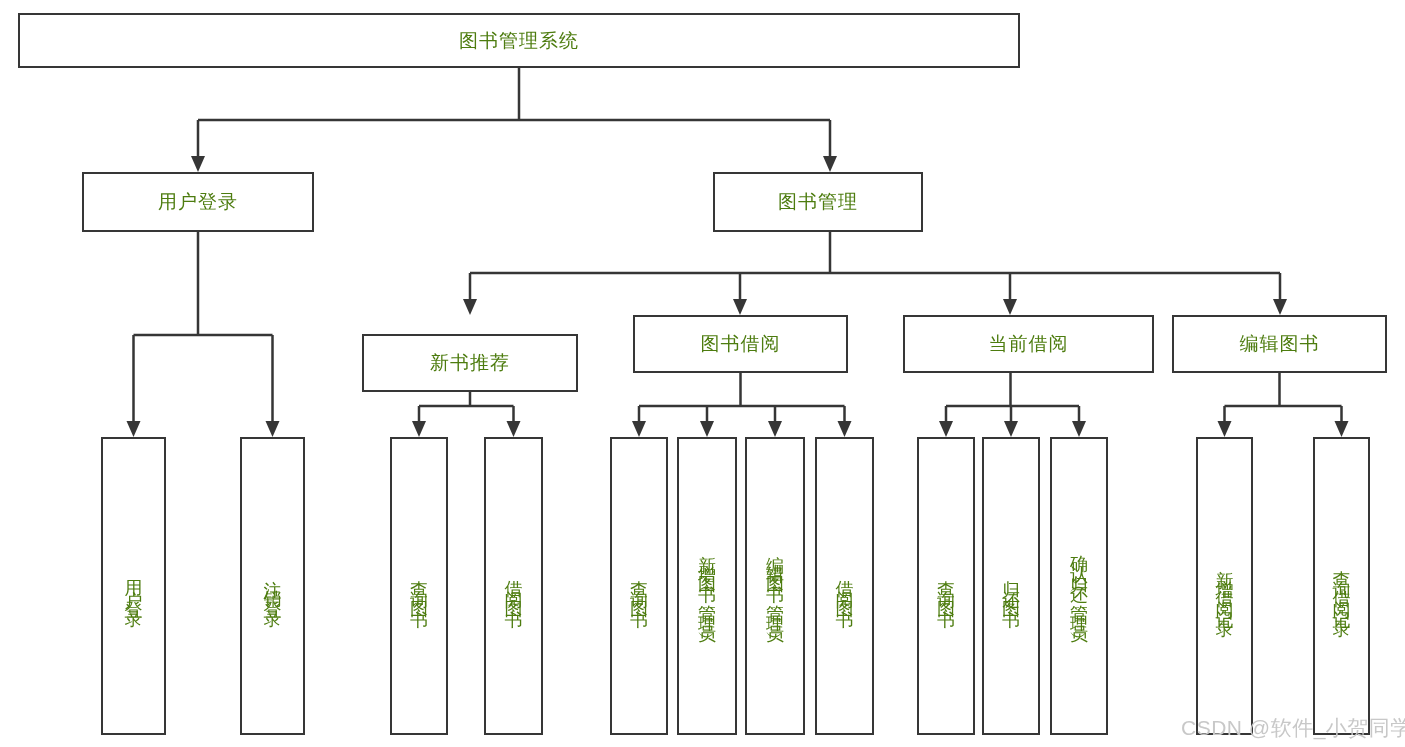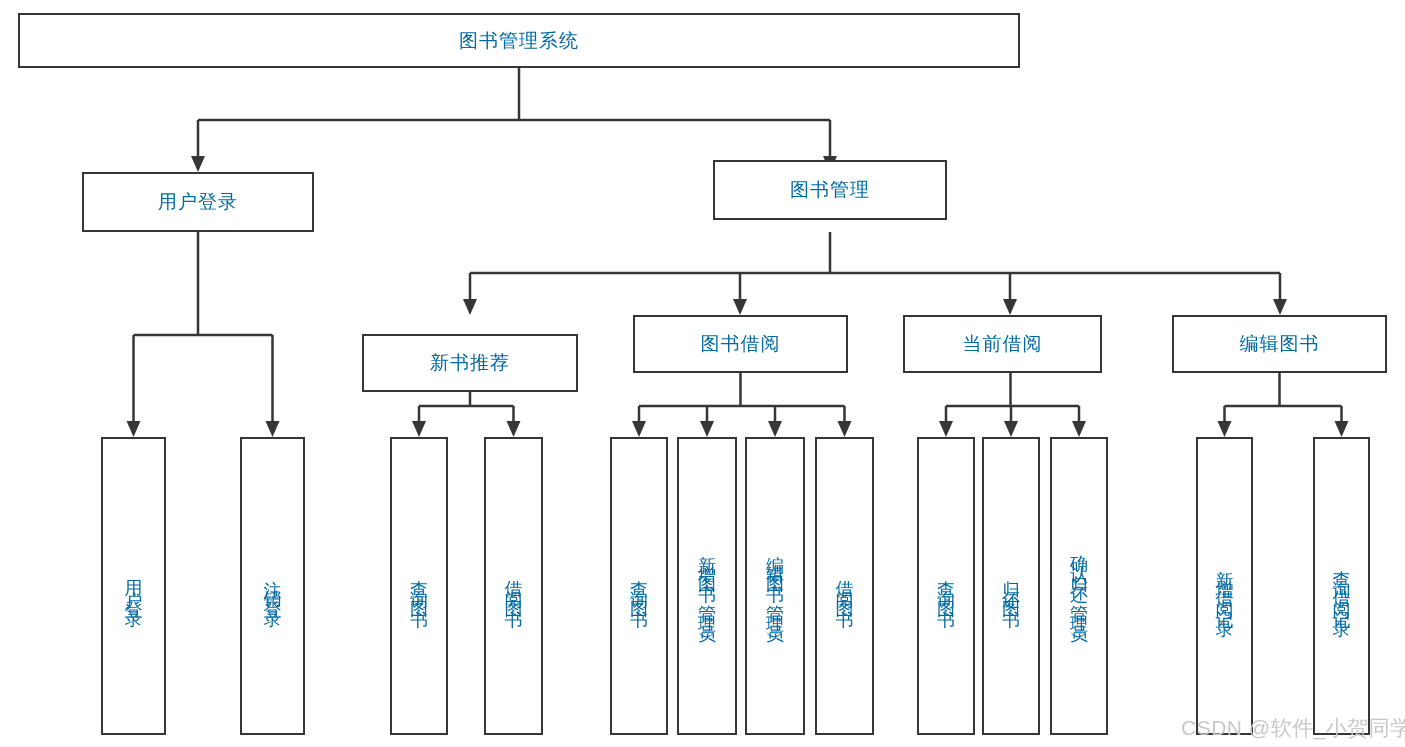--- a/index.html
+++ b/index.html
@@ -30,7 +30,7 @@
     box-sizing: border-box;
     border: 2.5px solid #363636;
     background: #ffffff;
-    color: #0369a1;
+    color: #4d7c0f;
     display: flex;
     align-items: center;
     justify-content: center;

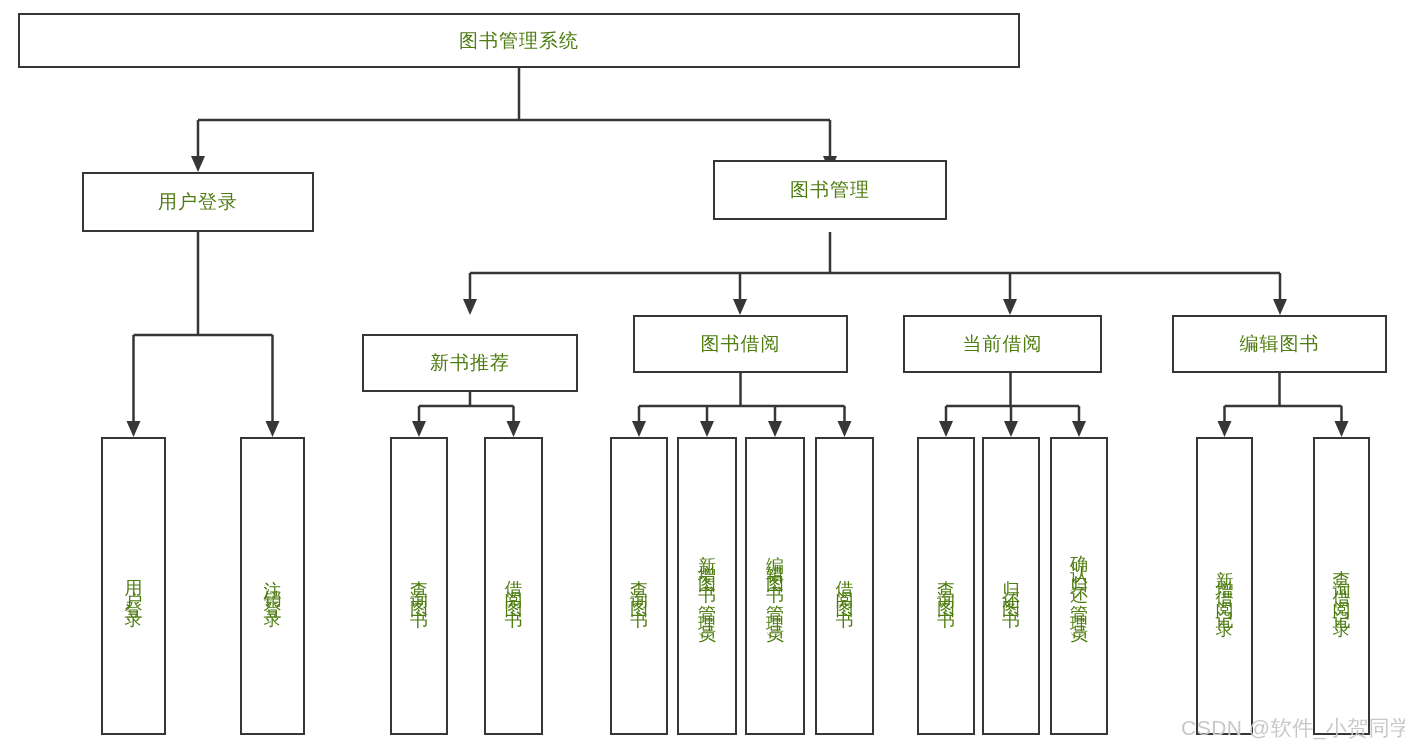--- a/index.html
+++ b/index.html
@@ -106,7 +106,7 @@
   <div class="node hnode" style="left:18px; top:13px; width:1002px; height:55px;">图书管理系统</div>
 
   <div class="node hnode" style="left:82px; top:172px; width:232px; height:60px;">用户登录</div>
-  <div class="node hnode" style="left:713px; top:160px; width:234px; height:60px;">图书管理</div>
+  <div class="node hnode" style="left:713px; top:172px; width:210px; height:60px;">图书管理</div>
 
   <div class="node hnode" style="left:362px; top:315px; width:216px; height:58px;margin-top:19px;">新书推荐</div>
   <div class="node hnode" style="left:633px; top:315px; width:215px; height:58px;">图书借阅</div>

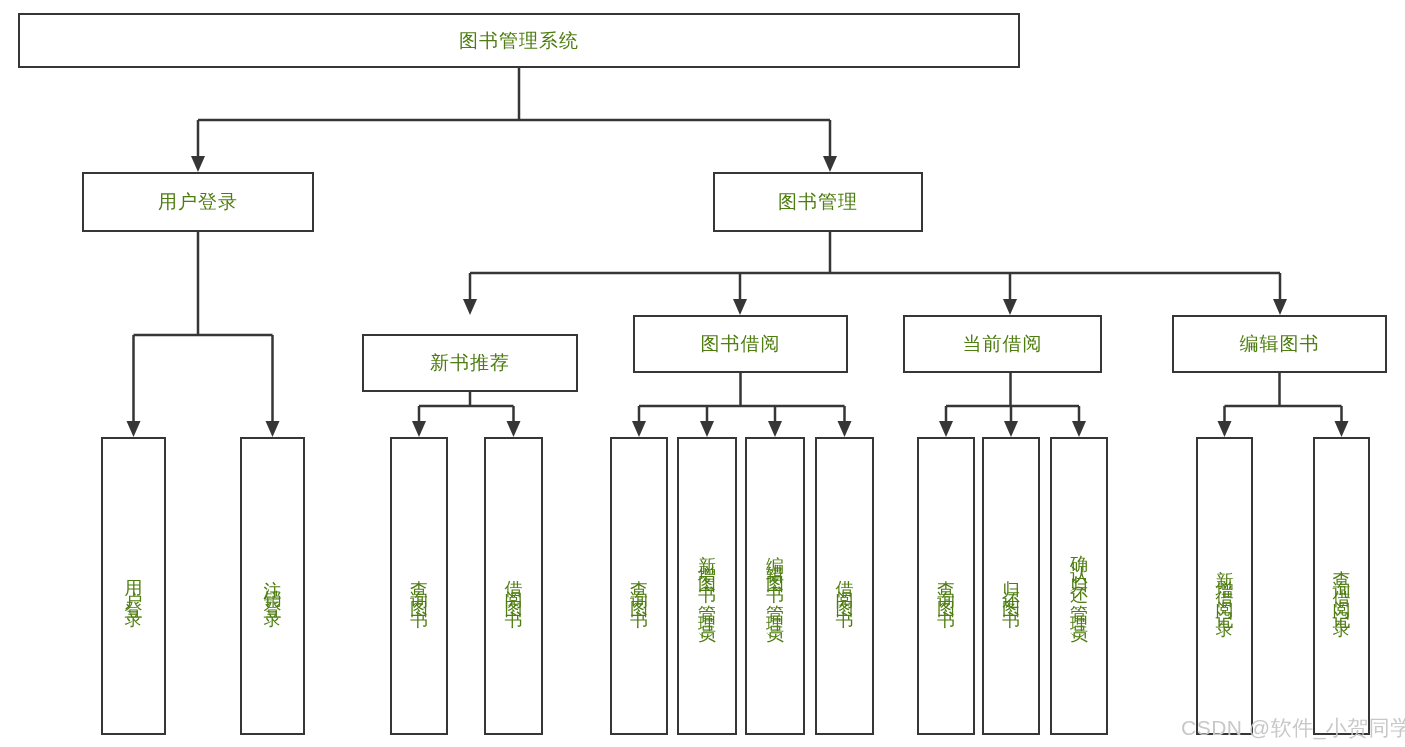--- a/index.html
+++ b/index.html
@@ -110,7 +110,7 @@
 
   <div class="node hnode" style="left:362px; top:315px; width:216px; height:58px;margin-top:19px;">新书推荐</div>
   <div class="node hnode" style="left:633px; top:315px; width:215px; height:58px;">图书借阅</div>
-  <div class="node hnode" style="left:903px; top:315px; width:199px; height:58px;">当前借阅</div>
+  <div class="node hnode" style="left:903px; top:315px; width:251px; height:58px;">当前借阅</div>
   <div class="node hnode" style="left:1172px; top:315px; width:215px; height:58px;">编辑图书</div>
 
   <div class="node leaf" style="left:101px; top:437px; width:65px; height:298px;">

